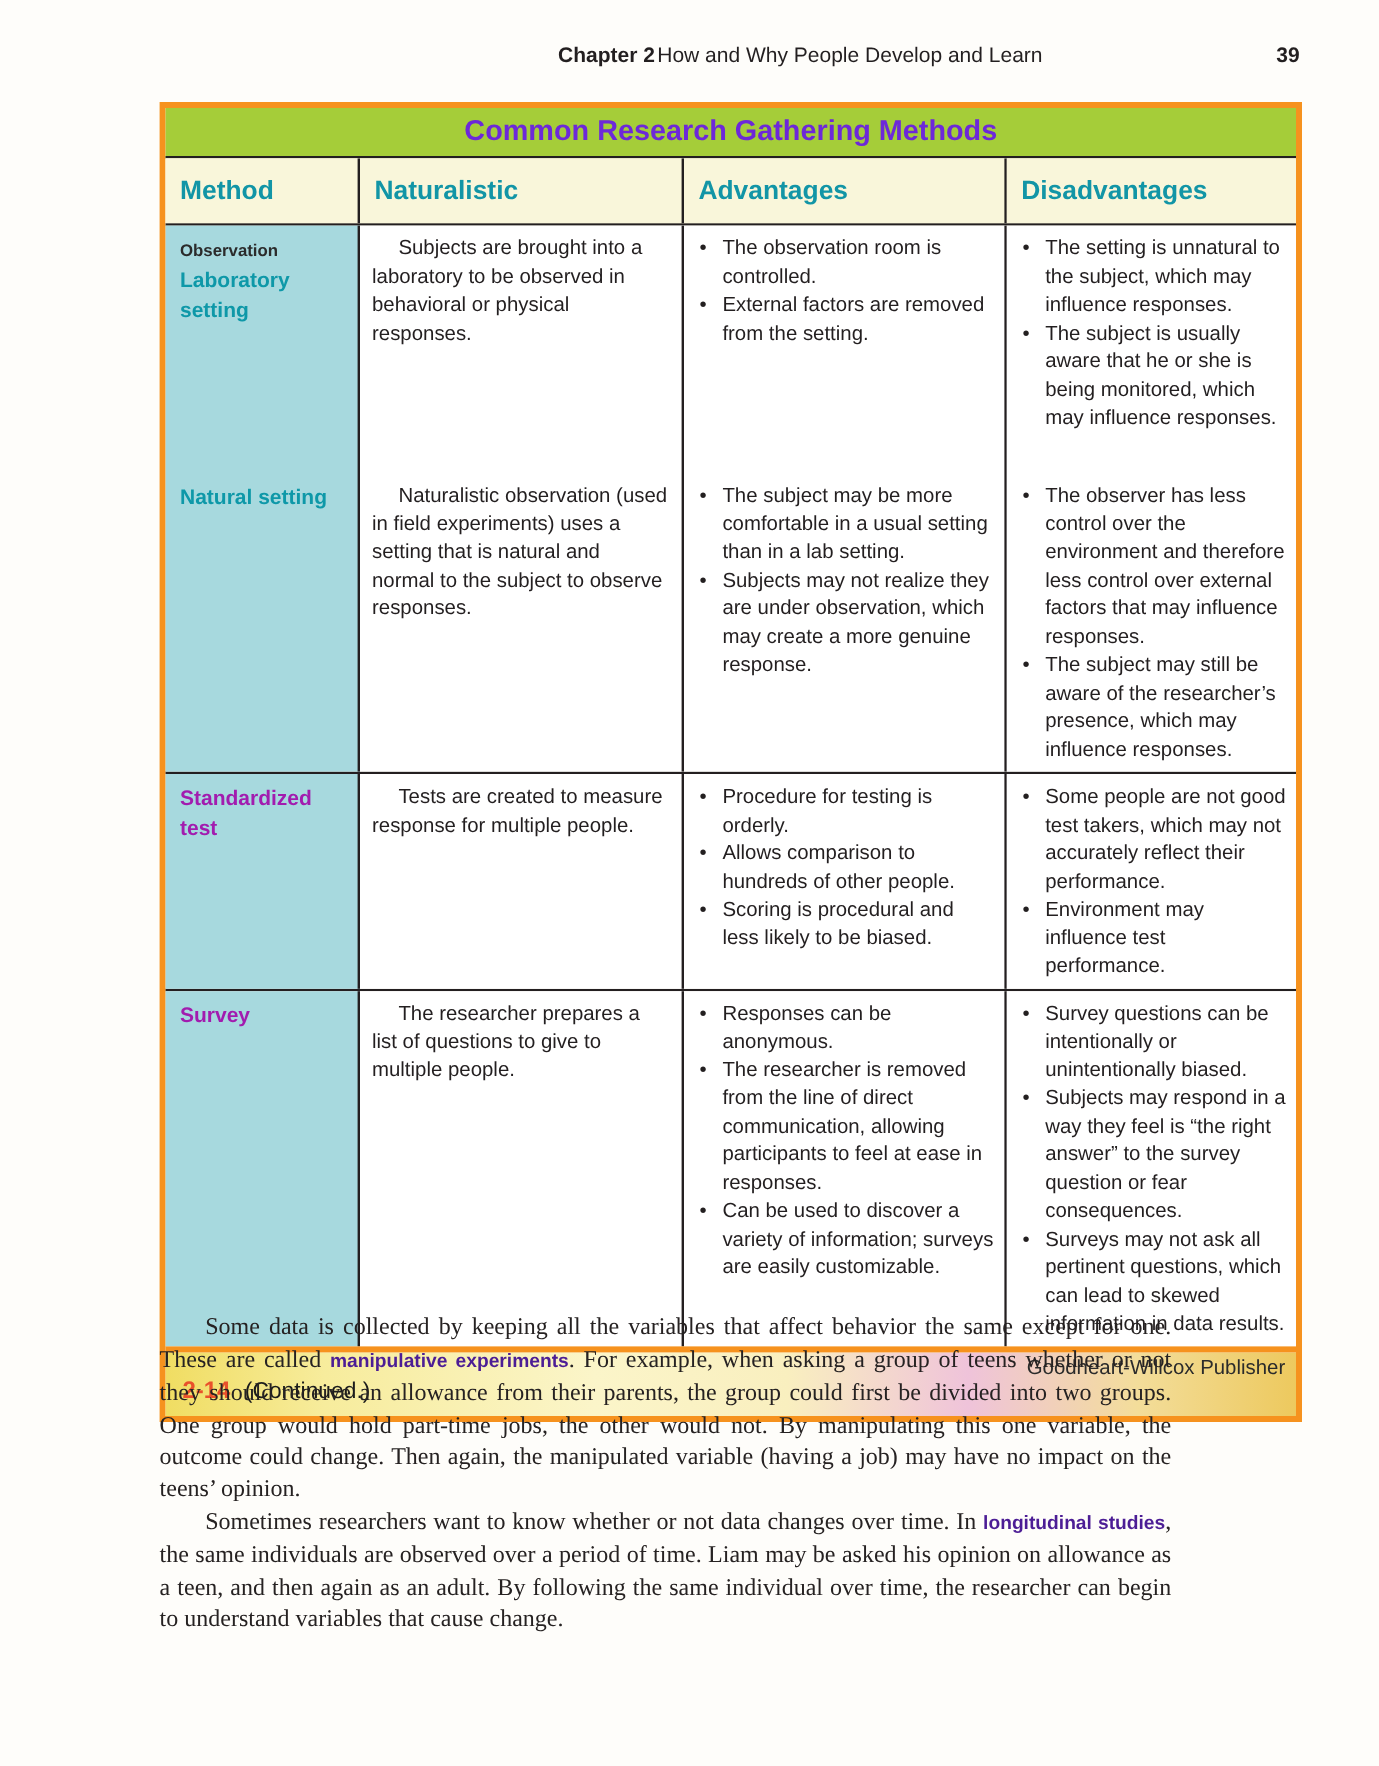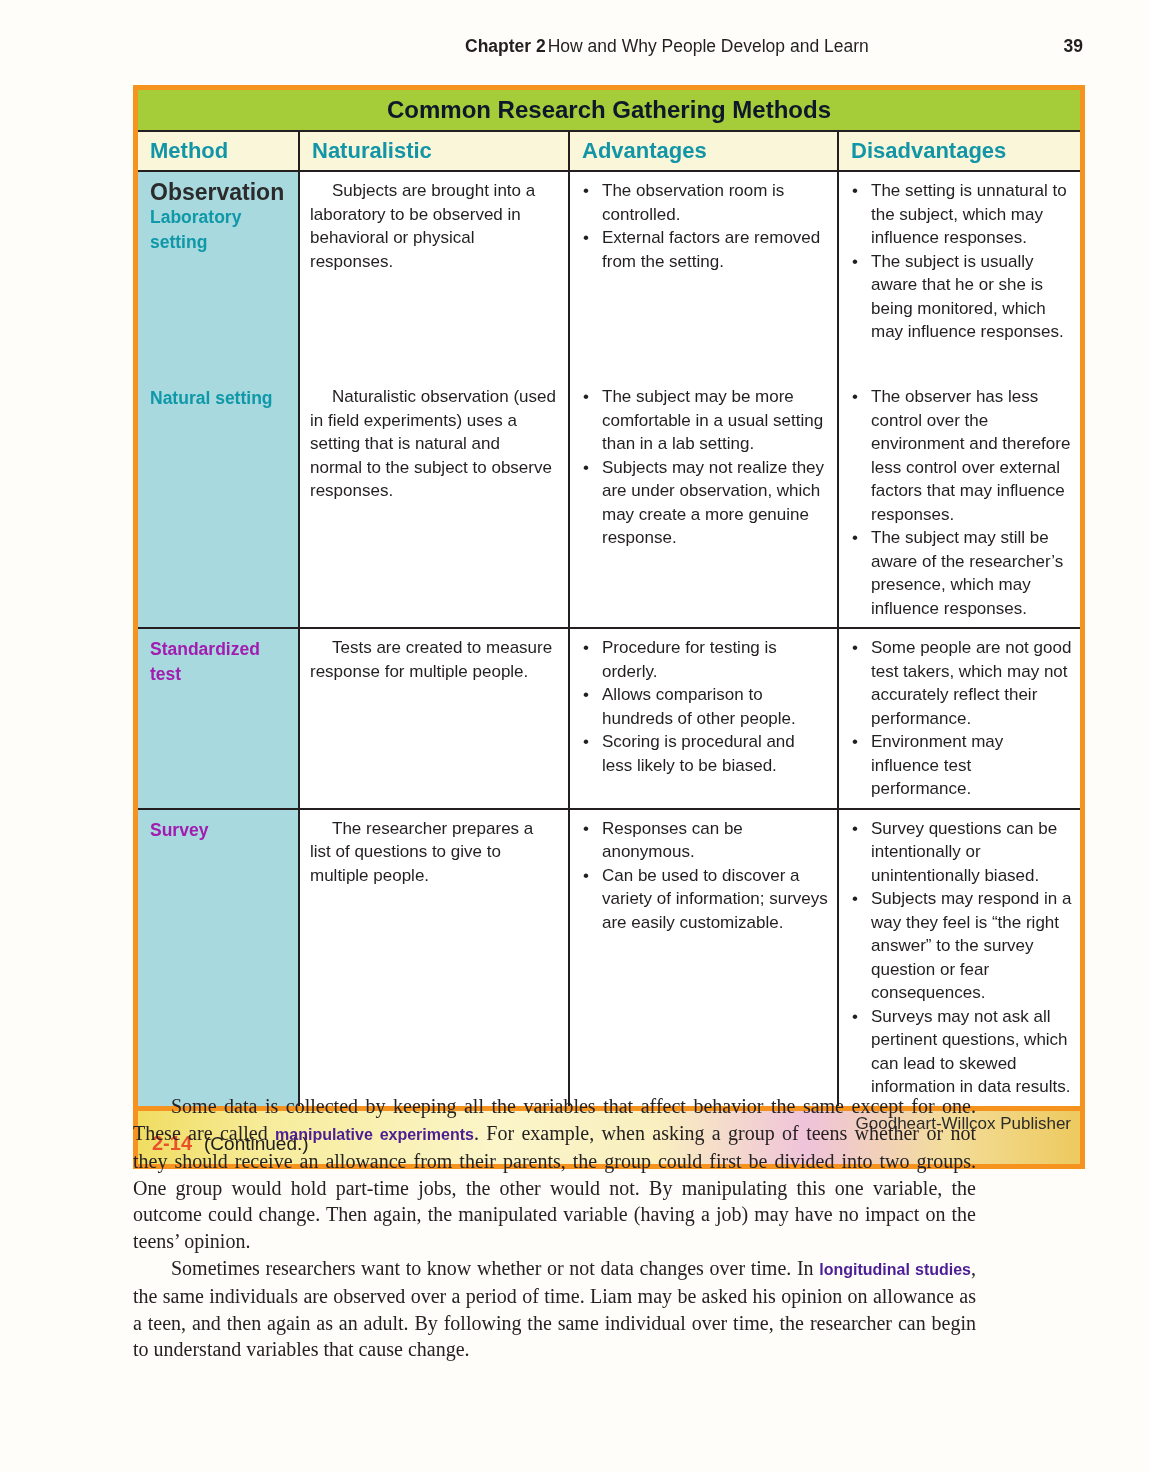--- a/index.html
+++ b/index.html
@@ -26,7 +26,7 @@
   .table-title {
     height: 40px; background: #a5cd39;
     display: flex; align-items: center; justify-content: center;
-    font-weight: bold; font-size: 24px; color: #0f172a;
+    font-weight: bold; font-size: 24px; color: #6d28d9;
     border-bottom: 2px solid #231f20;
   }
   .trow { display: flex; }

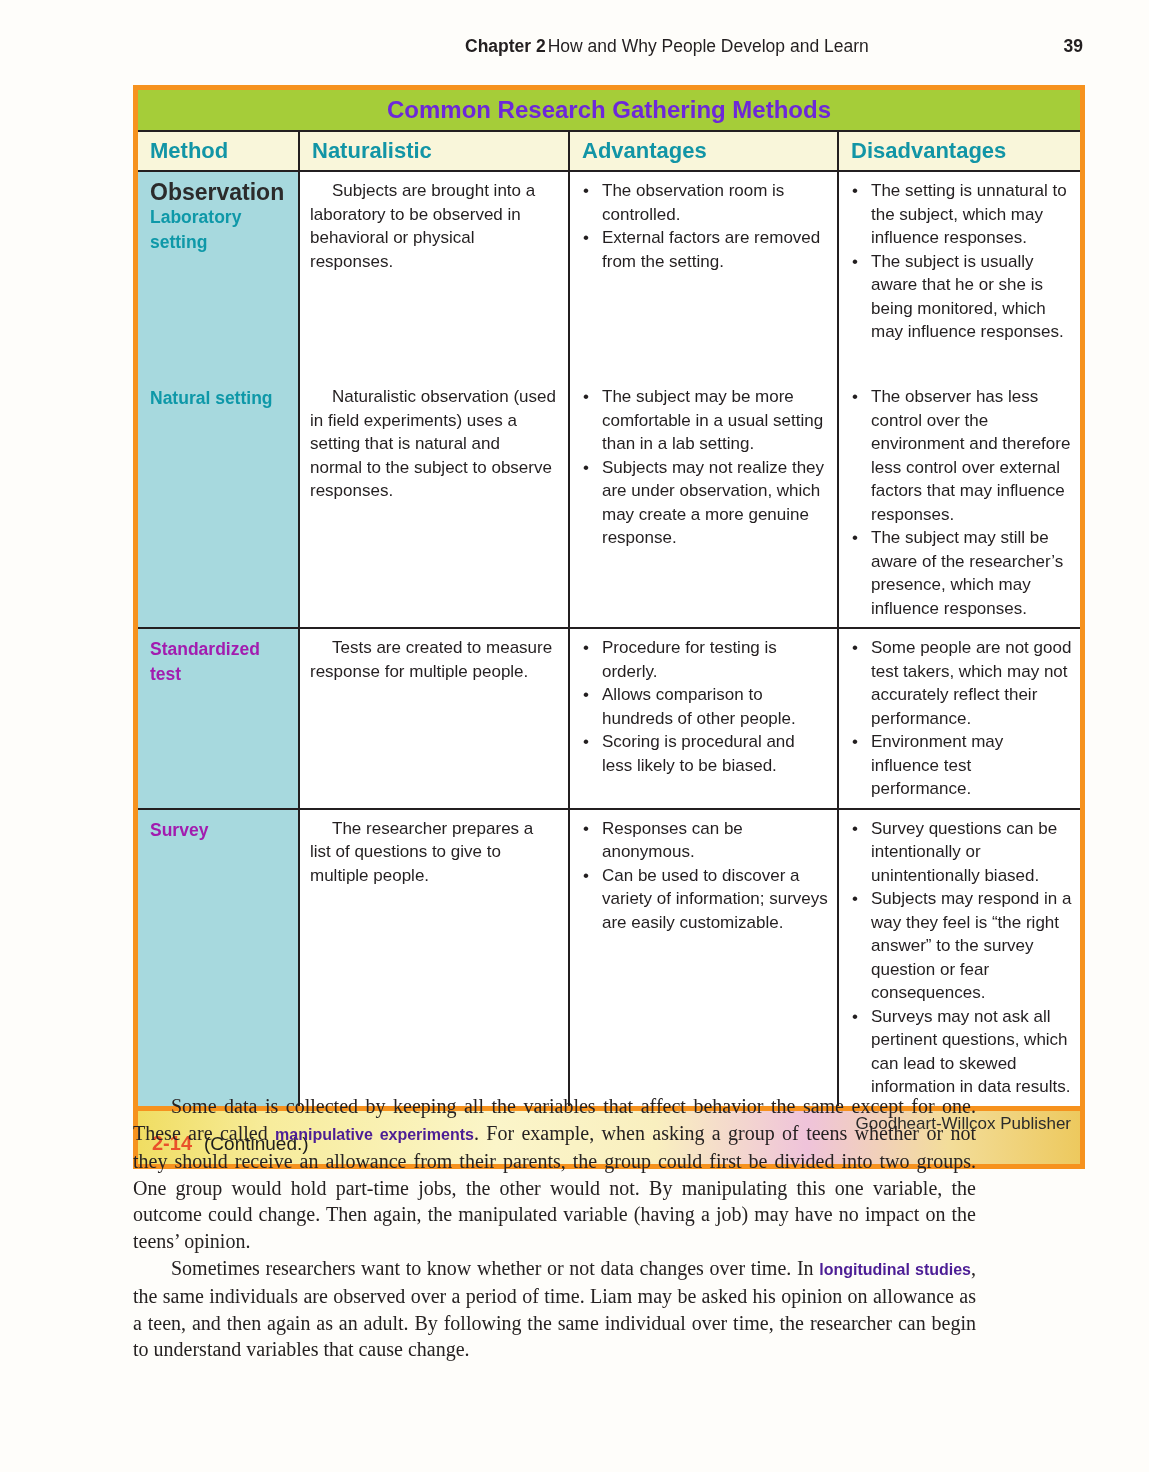--- a/index.html
+++ b/index.html
@@ -38,7 +38,7 @@
 
   .thead { background: #f9f6da; border-bottom: 2px solid #231f20; }
   .thead .cell {
-    height: 38px; display: flex; align-items: center; padding-left: 12px;
+    height: 54px; display: flex; align-items: center; padding-left: 12px;
     font-weight: bold; font-size: 22px; color: #1295a6; background: #f9f6da;
   }
 

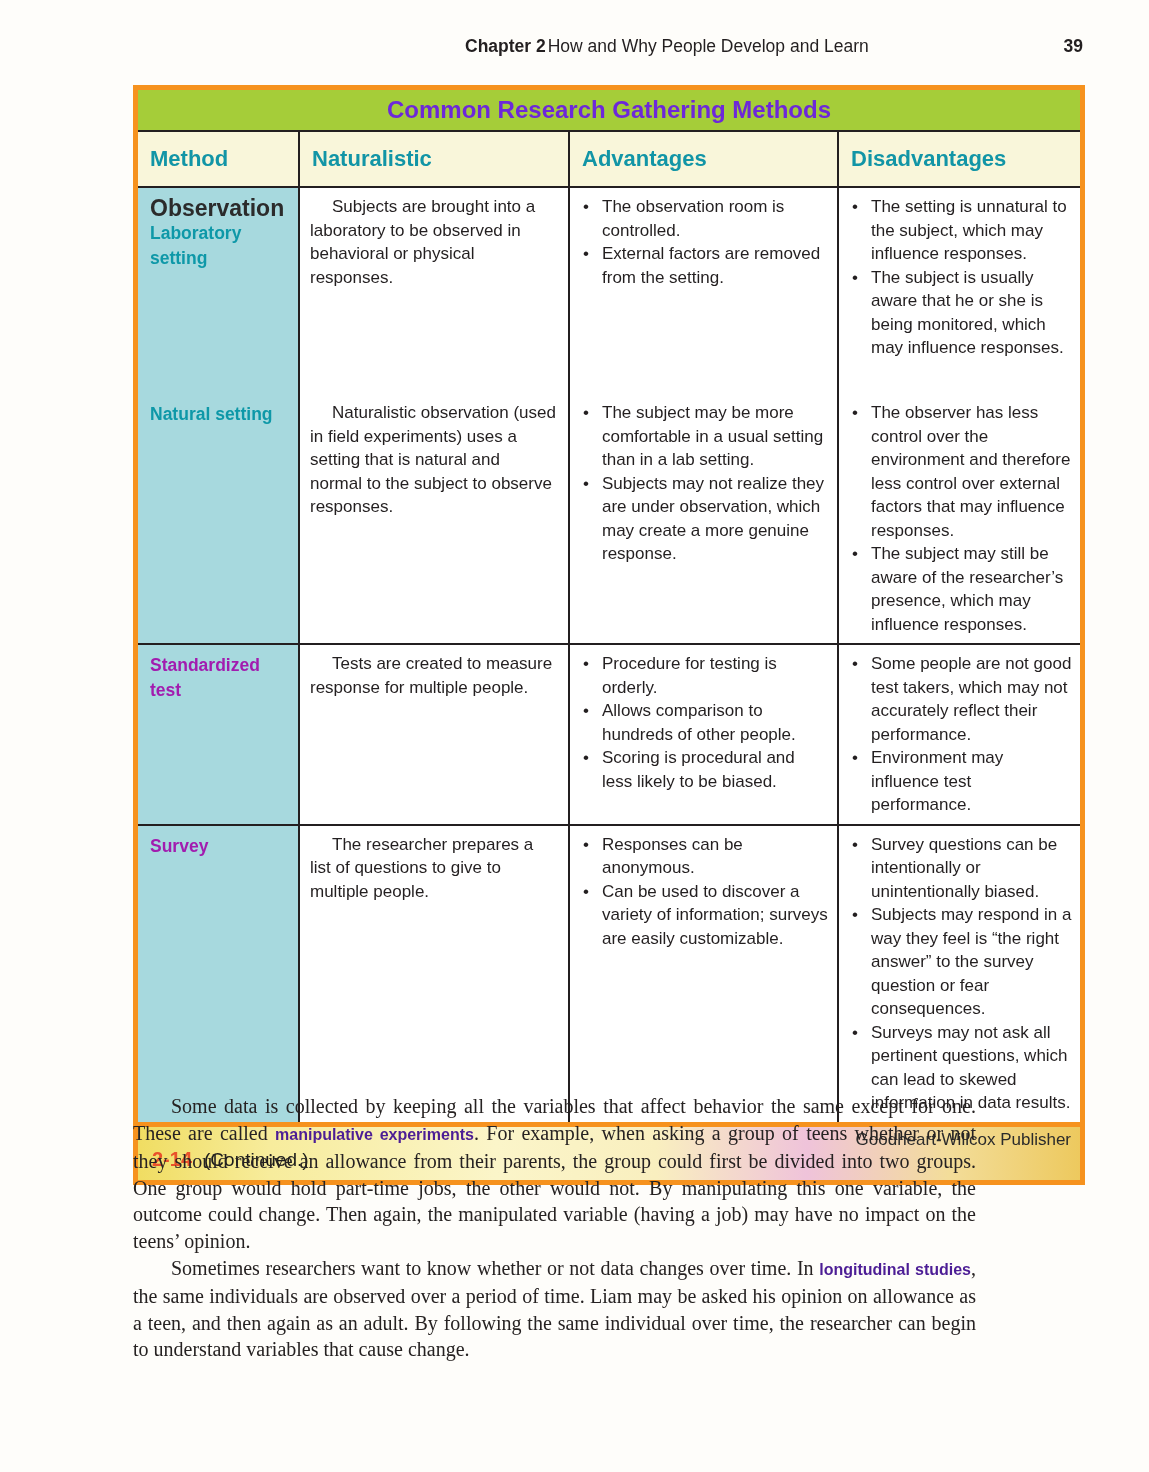--- a/index.html
+++ b/index.html
@@ -51,7 +51,7 @@
   .h-survey { min-height: 279px; }
 
   .method-pad { padding: 8px 10px 8px 12px; }
-  .group-label { font-weight: bold; font-size: 23px; line-height: 25px; color: #2b2b2b; }
+  .group-label { font-weight: bold; font-size: 14px; line-height: 25px; color: #2b2b2b; }
   .method-label { font-weight: bold; font-size: 17.5px; line-height: 25px; }
   .method-label.teal { color: #0e98a8; }
   .method-label.black { color: #a21caf; }

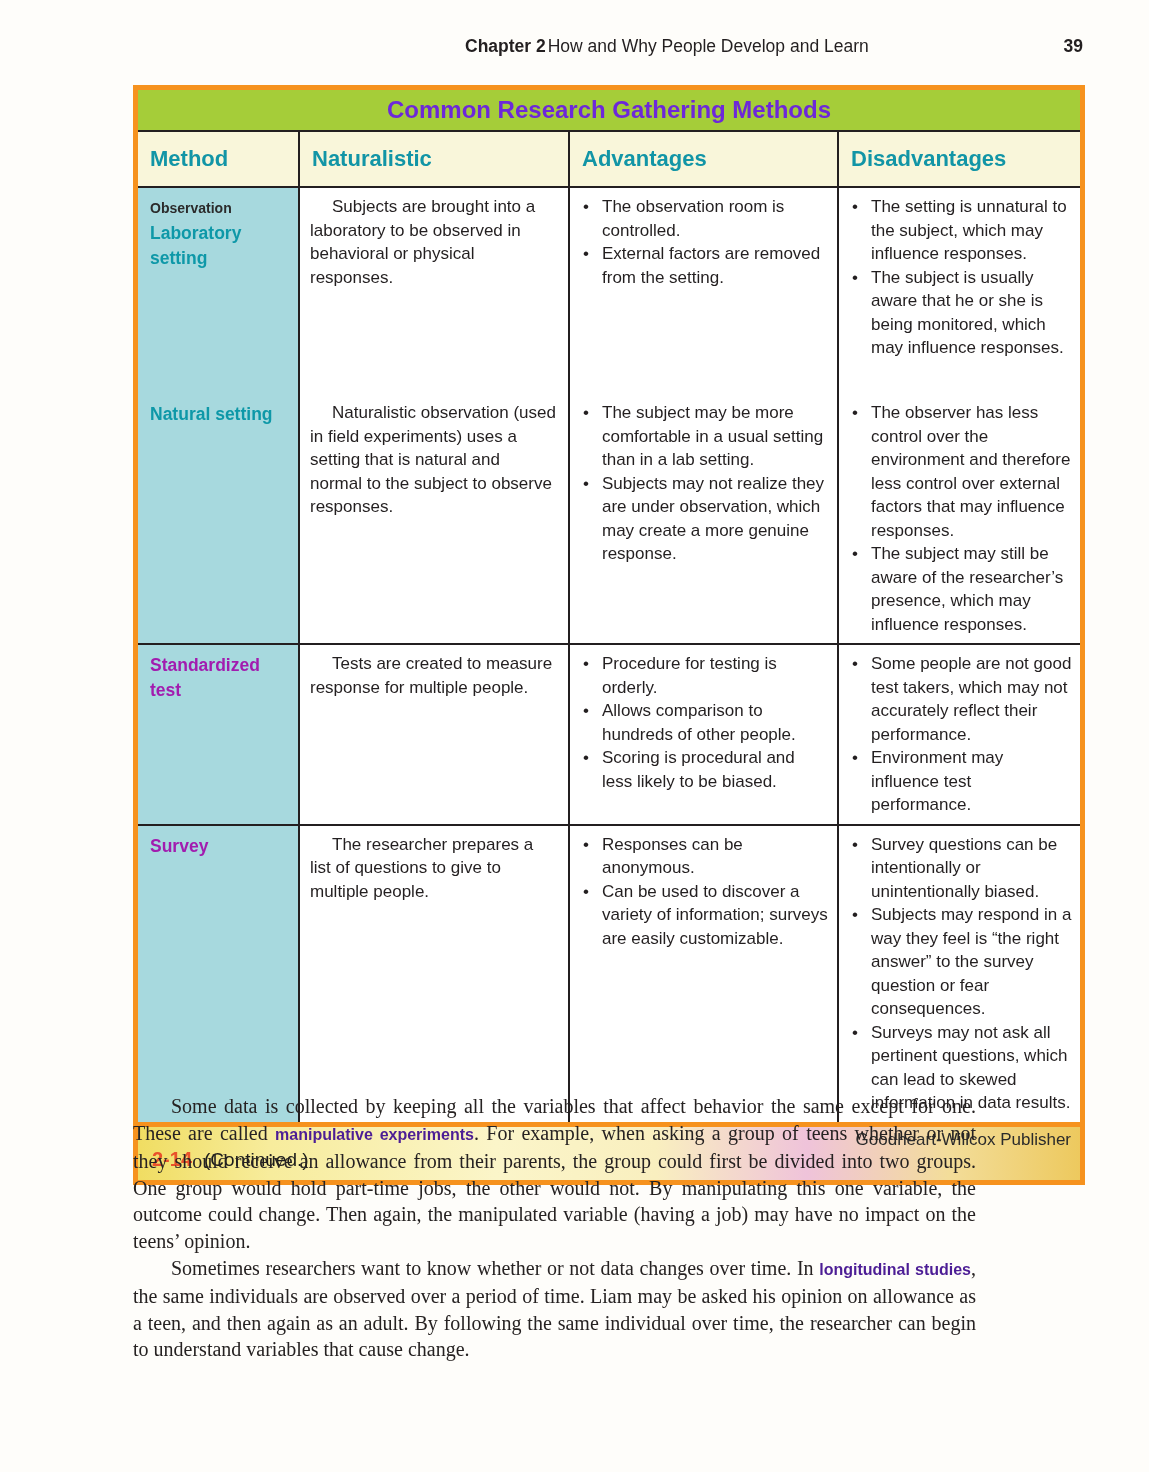--- a/index.html
+++ b/index.html
@@ -188,6 +188,7 @@
     <div class="cell c-adv h-survey">
       <ul class="bullets">
         <li>Responses can be anonymous.</li>
+        <li>The researcher is removed from the line of direct communication, allowing participants to feel at ease in responses.</li>
         <li>Can be used to discover a variety of information; surveys are easily customizable.</li>
       </ul>
     </div>

